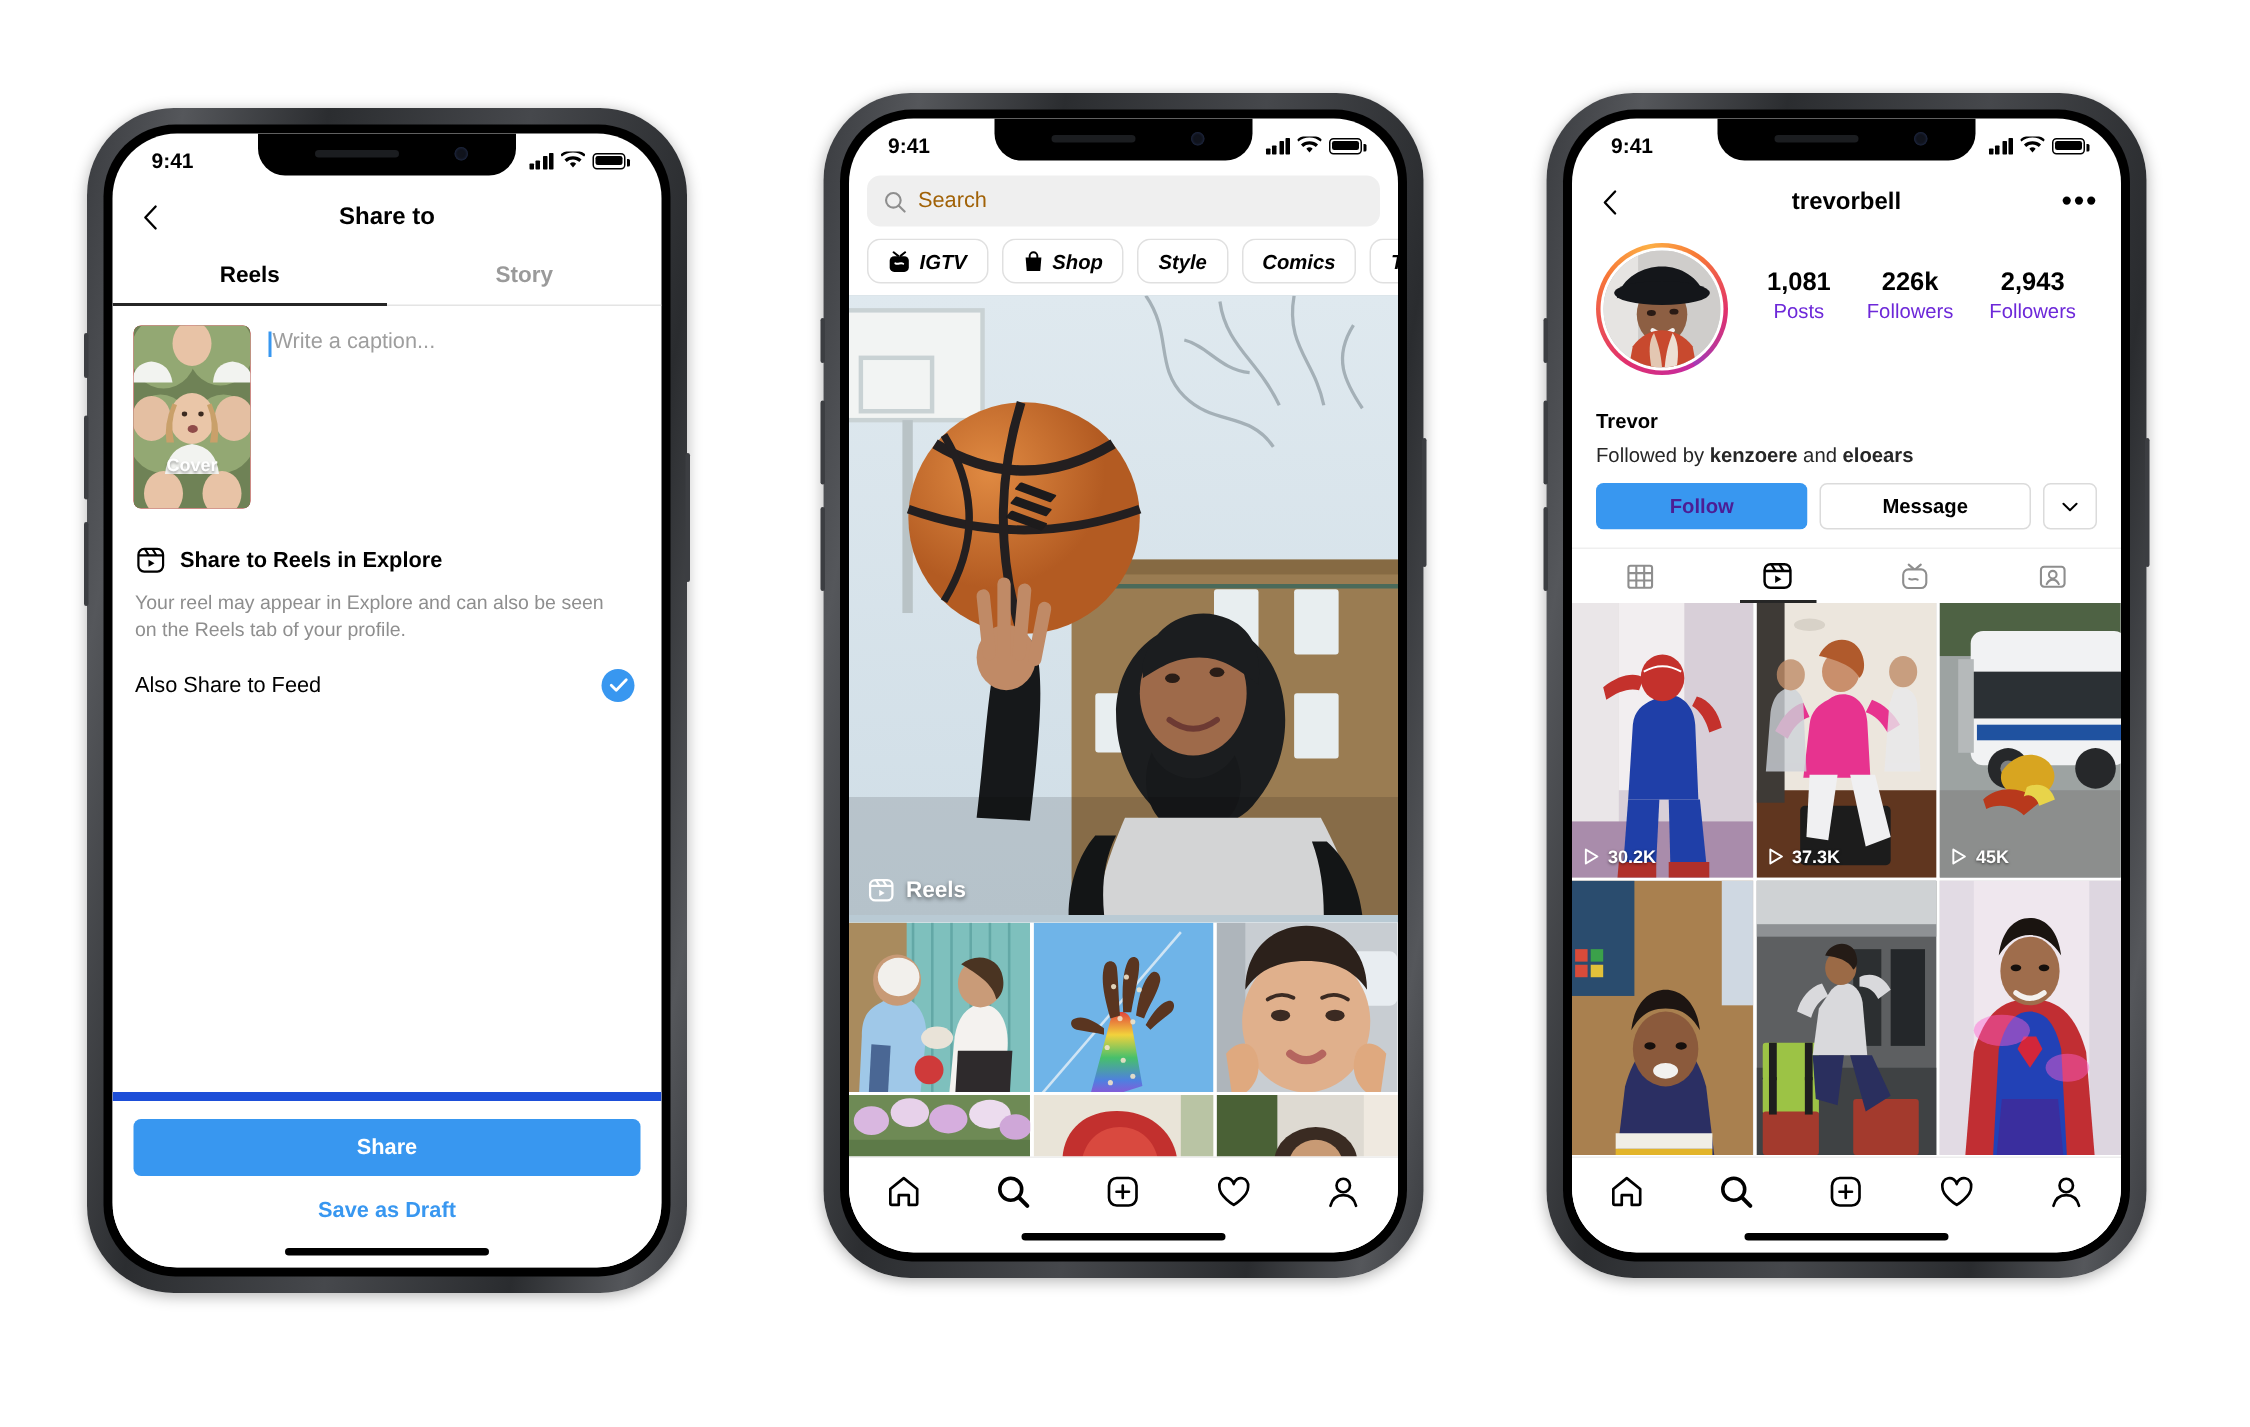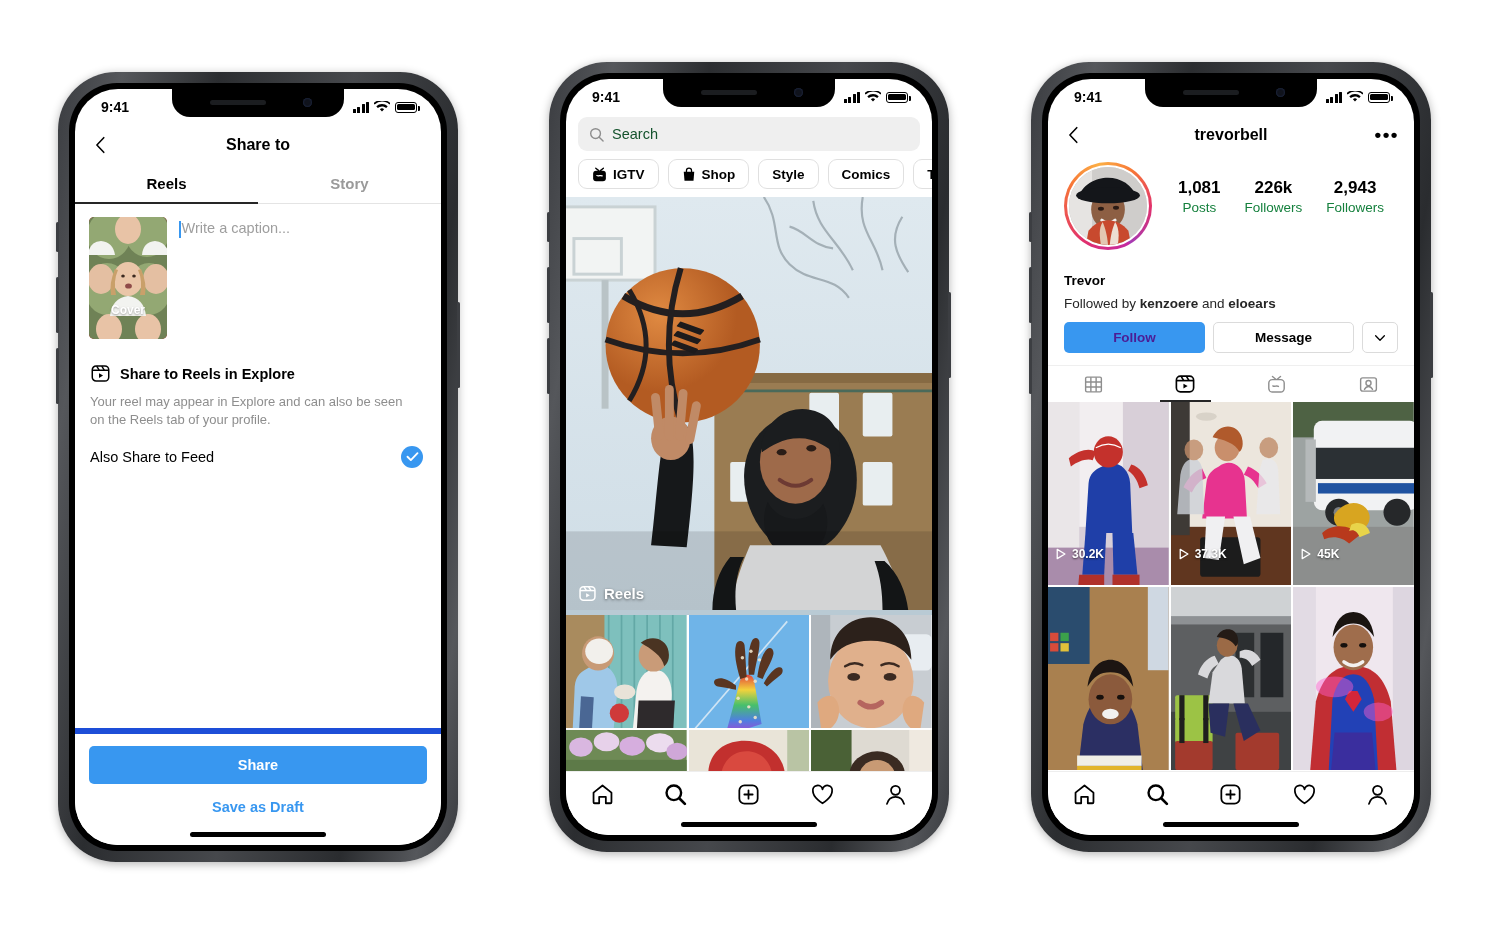--- a/index.html
+++ b/index.html
@@ -135,7 +135,7 @@
   .searchbar {
     height:34px; background:#efefef; border-radius:9px; display:flex; align-items:center; gap:8px; padding:0 11px;
   }
-  .search-ph { font-size:14.5px; color:#14532d; }
+  .search-ph { font-size:14.5px; color:#a16207; }
 
   .chips { display:flex; gap:9px; padding:0 12px 8px; overflow:hidden; }
   .chip {

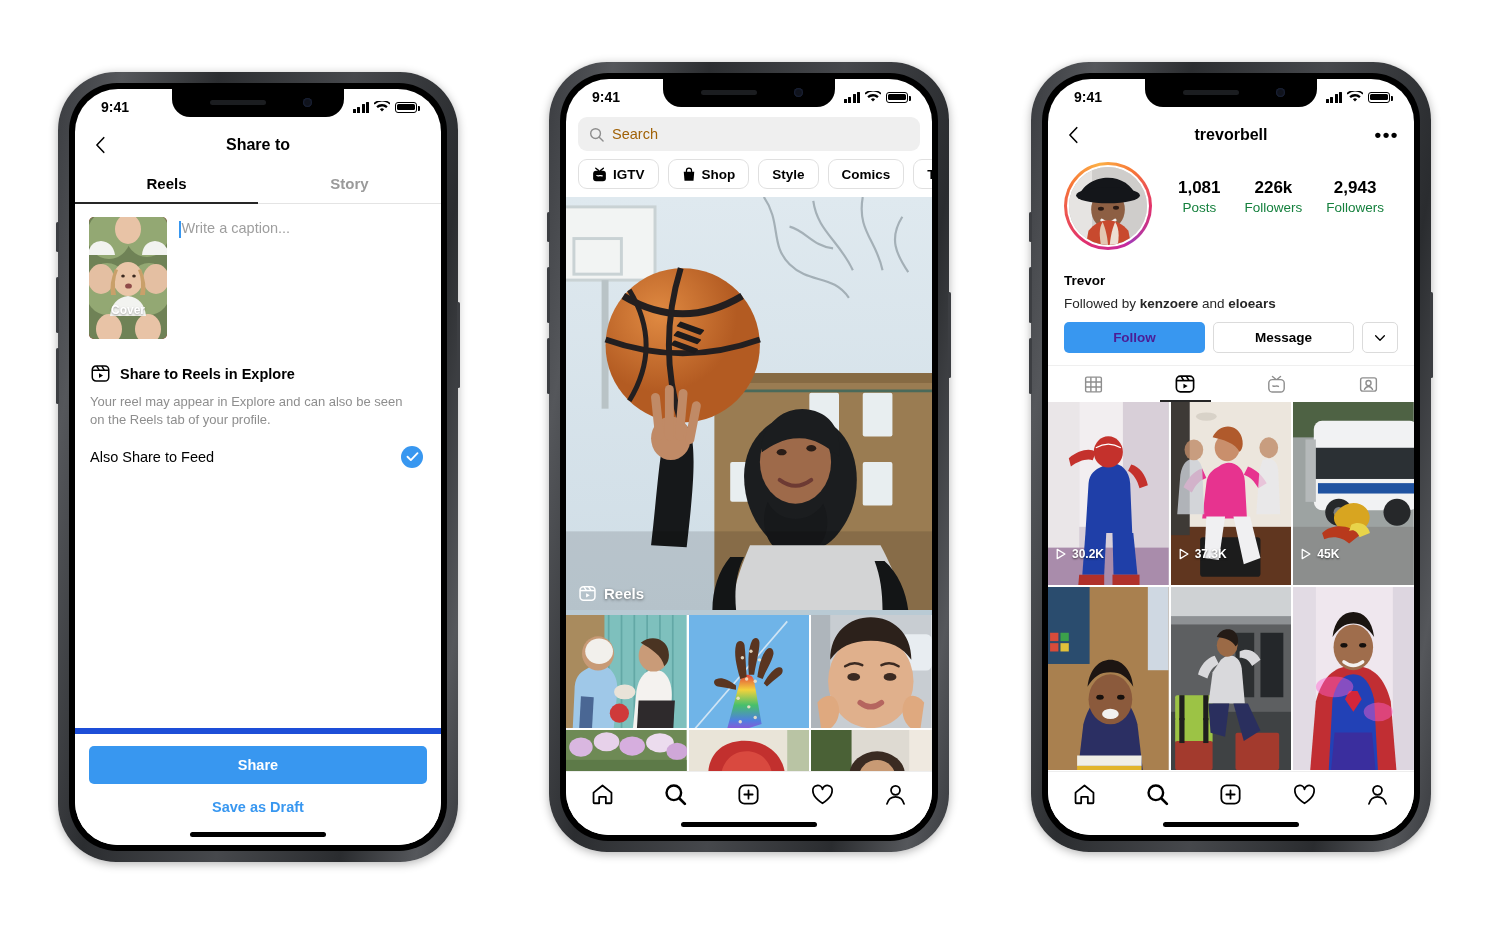--- a/index.html
+++ b/index.html
@@ -141,7 +141,7 @@
   .chip {
     flex:0 0 auto; height:30px; display:flex; align-items:center; gap:6px;
     padding:0 13px; border:1px solid #e0e0e0; border-radius:9px; background:#fff;
-    font-size:13.5px; font-weight:700; color:#000; white-space:nowrap;
+    font-size:13.5px; font-weight:700; color:#000; white-space:nowrap;font-style:italic;
   }
 
   .hero { position:relative; width:100%; height:418px; overflow:hidden; background:#b9cad4; }

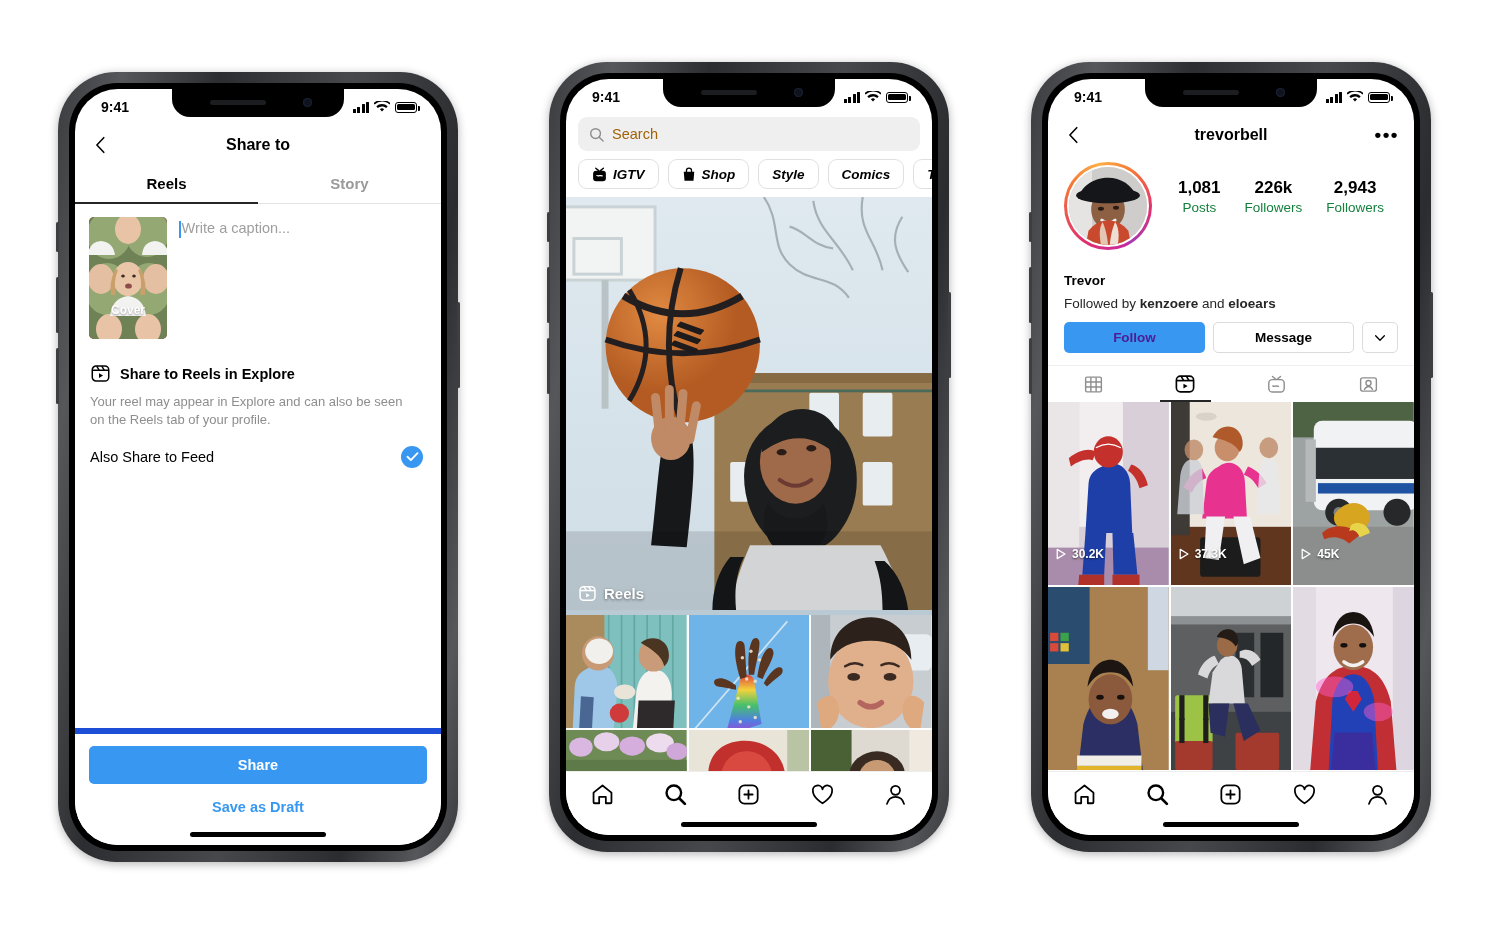--- a/index.html
+++ b/index.html
@@ -170,7 +170,7 @@
   .stats { flex:1; display:flex; justify-content:space-around; padding: 16px 2px 0 14px; }
   .stat { text-align:center; }
   .stat .num { font-size:17px; font-weight:700; color:#000; }
-  .stat .lab { font-size:13.5px; color:#15803d; margin-top:2px; }
+  .stat .lab { font-size:13.5px; color:#6d28d9; margin-top:2px; }
 
   .bio { padding: 10px 16px 0; }
   .bio .name { font-size:13.5px; font-weight:600; color:#000;margin-top:13px; }

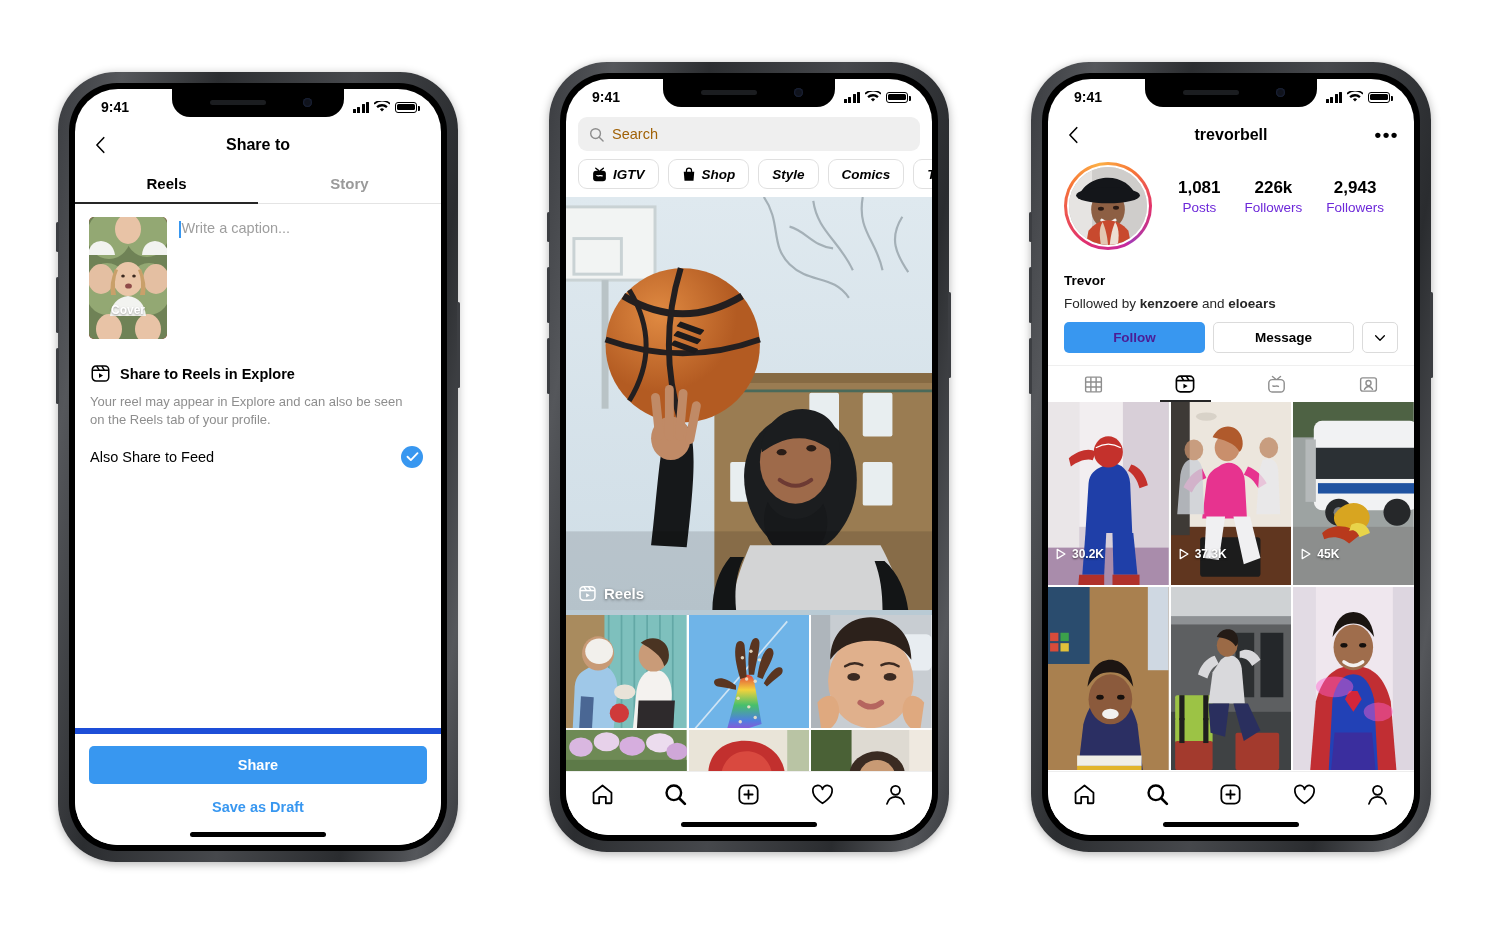--- a/index.html
+++ b/index.html
@@ -192,7 +192,7 @@
 
   .rgrid { display:grid; grid-template-columns:repeat(3,1fr); gap:2px; }
   .rcell { position:relative; height:183px; overflow:hidden; background:#ddd; }
-  .views { position:absolute; left:7px; bottom:24px; display:flex; align-items:center; gap:5px;
+  .views { position:absolute; left:7px; bottom:7px; display:flex; align-items:center; gap:5px;
     color:#fff; font-size:12px; font-weight:600; text-shadow:0 1px 2px rgba(0,0,0,.6); z-index:4; }
 
   

